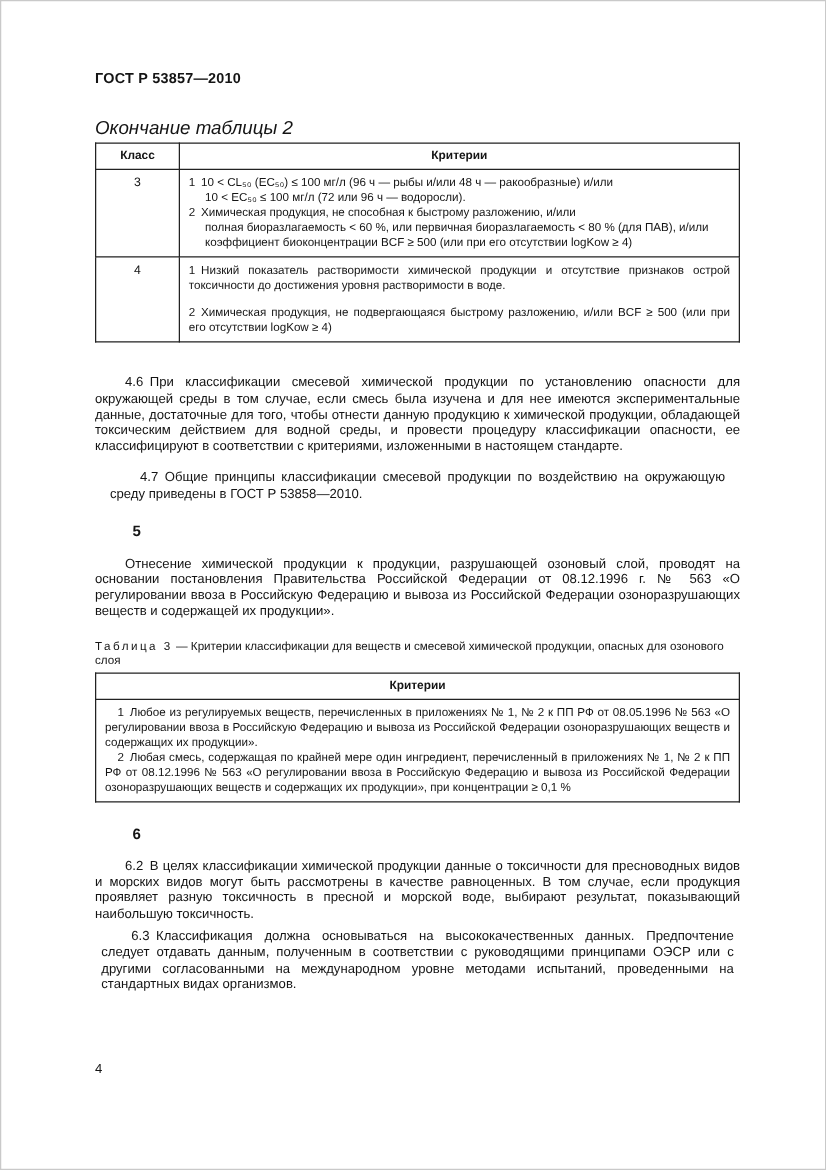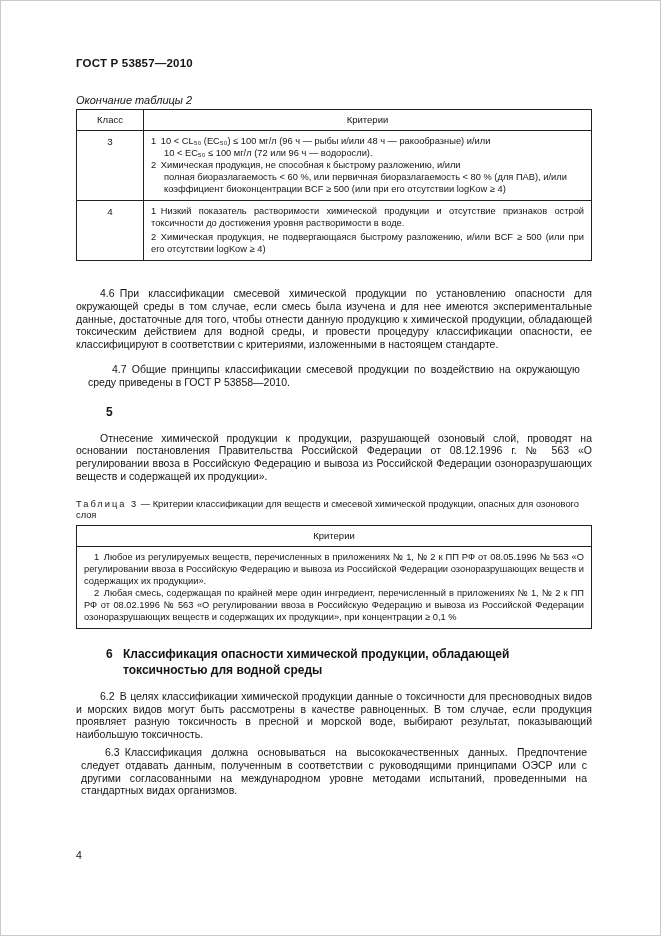--- a/index.html
+++ b/index.html
@@ -11,7 +11,7 @@
   .content { position: absolute; left: 75px; top: 56px; width: 516px; }
 
   .doc-header { font-size: 11.5px; font-weight: bold; letter-spacing: 0.2px; margin-bottom: 25px; }
-  .table-note { font-size: 11px; font-style: italic; margin-bottom: 3px; }
+  .table-note { font-size: 15px; font-style: italic; margin-bottom: 3px; }
 
   table.gost { width: 100%; border-collapse: collapse; font-size: 9.3px; line-height: 12px; color: #141414; }
   table.gost th, table.gost td { border: 1px solid #222; }

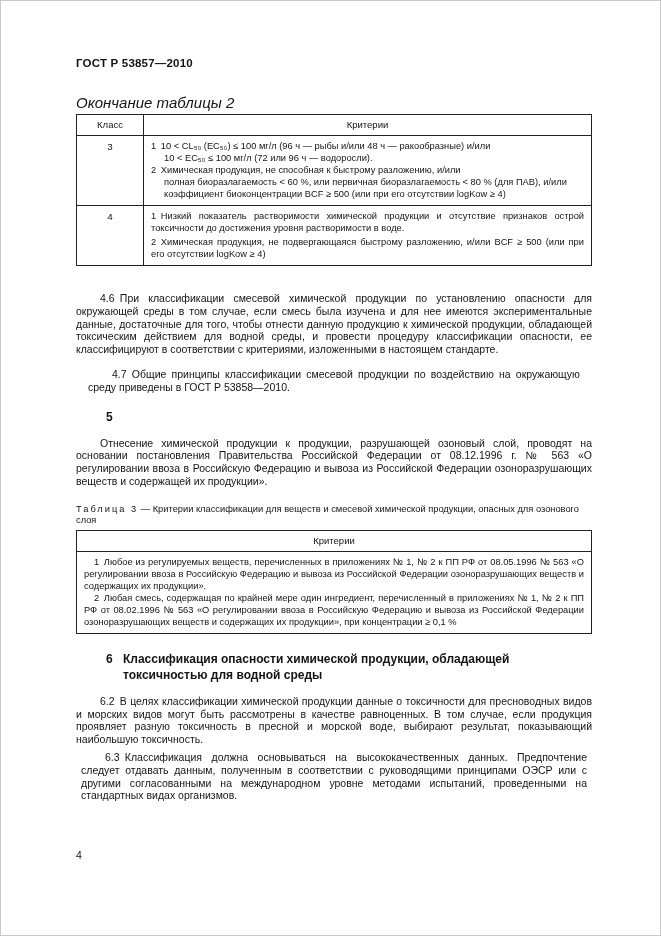--- a/index.html
+++ b/index.html
@@ -15,7 +15,7 @@
 
   table.gost { width: 100%; border-collapse: collapse; font-size: 9.3px; line-height: 12px; color: #141414; }
   table.gost th, table.gost td { border: 1px solid #222; }
-  table.gost th { font-weight: normal; text-align: center; padding: 4px 2px; font-size: 9.5px; }
+  table.gost th { font-weight: bold; text-align: center; padding: 4px 2px; font-size: 9.5px; }
   td.cls-col { width: 62px; text-align: center; vertical-align: top; padding-top: 5px; font-size: 9.8px; }
   td.crit-col { padding: 4px 7px 5px 7px; vertical-align: top; }
   .crit-line.ind { padding-left: 13px; }

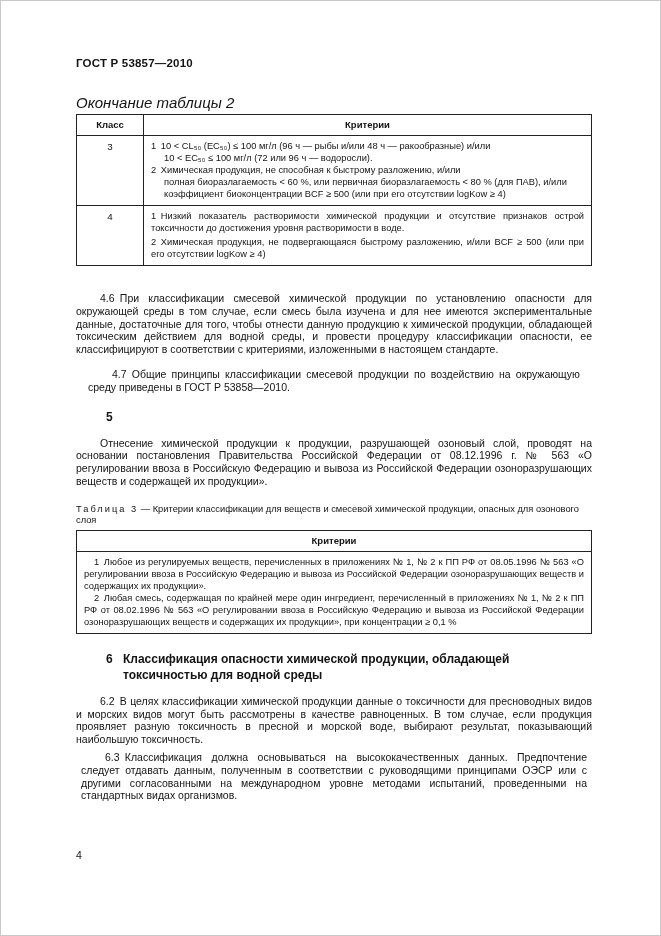--- a/index.html
+++ b/index.html
@@ -20,7 +20,7 @@
   td.crit-col { padding: 4px 7px 5px 7px; vertical-align: top; }
   .crit-line.ind { padding-left: 13px; }
   .crit-para { text-align: justify; }
-  .crit-para + .crit-para { margin-top: 2px; }
+  .crit-para + .crit-para { margin-top: 10px; }
 
   .body-p { font-size: 10.5px; line-height: 12.8px; text-align: justify; text-indent: 24px; }
   .mt-block { margin-top: 26px; }

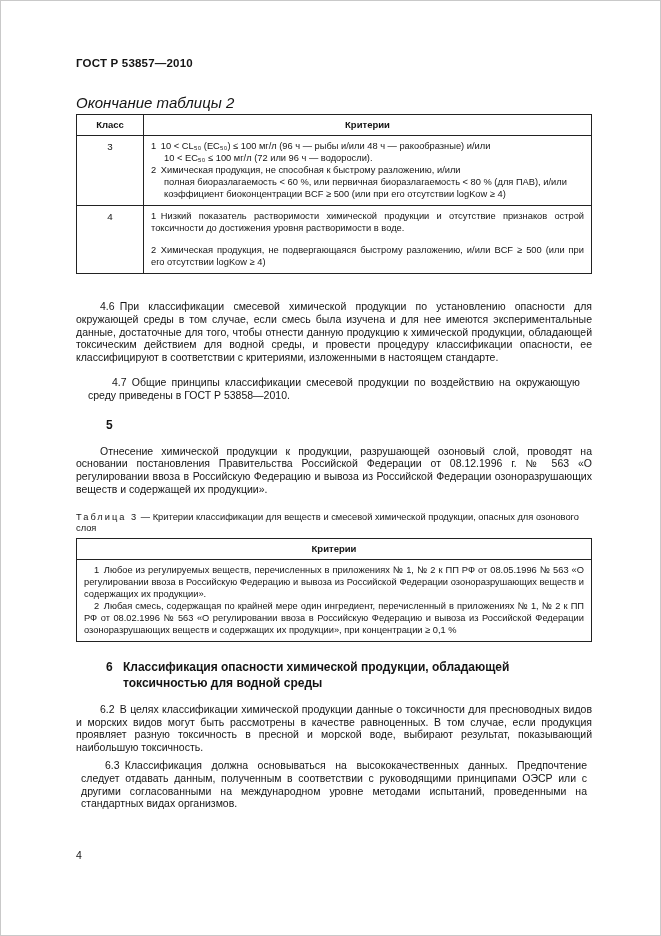--- a/index.html
+++ b/index.html
@@ -101,7 +101,7 @@
         <tr>
           <td class="crit-col">
             <div class="t3-item">1 Любое из регулируемых веществ, перечисленных в приложениях № 1, № 2 к ПП РФ от 08.05.1996 № 563 «О регулировании ввоза в Российскую Федерацию и вывоза из Российской Федерации озоноразрушающих веществ и содержащих их продукции».</div>
-            <div class="t3-item">2 Любая смесь, содержащая по крайней мере один ингредиент, перечисленный в приложениях № 1, № 2 к ПП РФ от 08.02.1996 № 563 «О регулировании ввоза в Российскую Федерацию и вывоза из Российской Федерации озоноразрушающих веществ и содержащих их продукции», при концентрации ≥ 0,1 %</div>
+            <div class="t3-item">2 Любая смесь, содержащая по крайней мере один ингредиент, перечисленный в приложениях № 1, № 2 к ПП РФ от 08.12.1996 № 563 «О регулировании ввоза в Российскую Федерацию и вывоза из Российской Федерации озоноразрушающих веществ и содержащих их продукции», при концентрации ≥ 0,1 %</div>
           </td>
         </tr>
       </tbody>

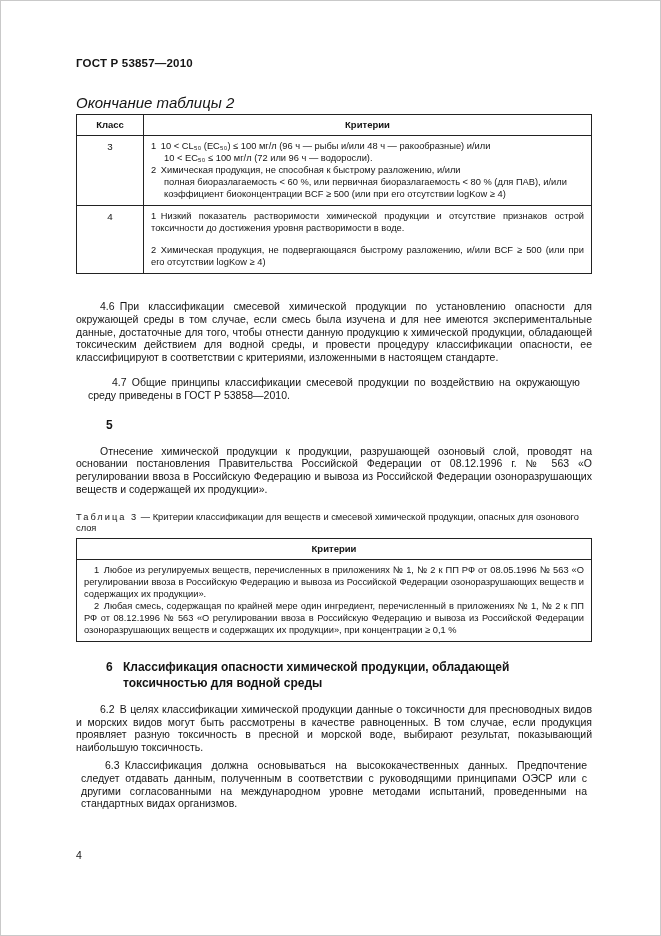--- a/index.html
+++ b/index.html
@@ -109,7 +109,6 @@
 
     <div class="section-heading" style="margin-top:17px;">
       <span class="num">6</span>
-      <span class="ttl">Классификация опасности химической продукции, обладающей токсичностью для водной среды</span>
     </div>
 
     <p class="body-p" style="margin: 0px;">6.2 В целях классификации химической продукции данные о токсичности для пресноводных видов и морских видов могут быть рассмотрены в качестве равноценных. В том случае, если продукция проявляет разную токсичность в пресной и морской воде, выбирают результат, показывающий наибольшую токсичность.</p>

